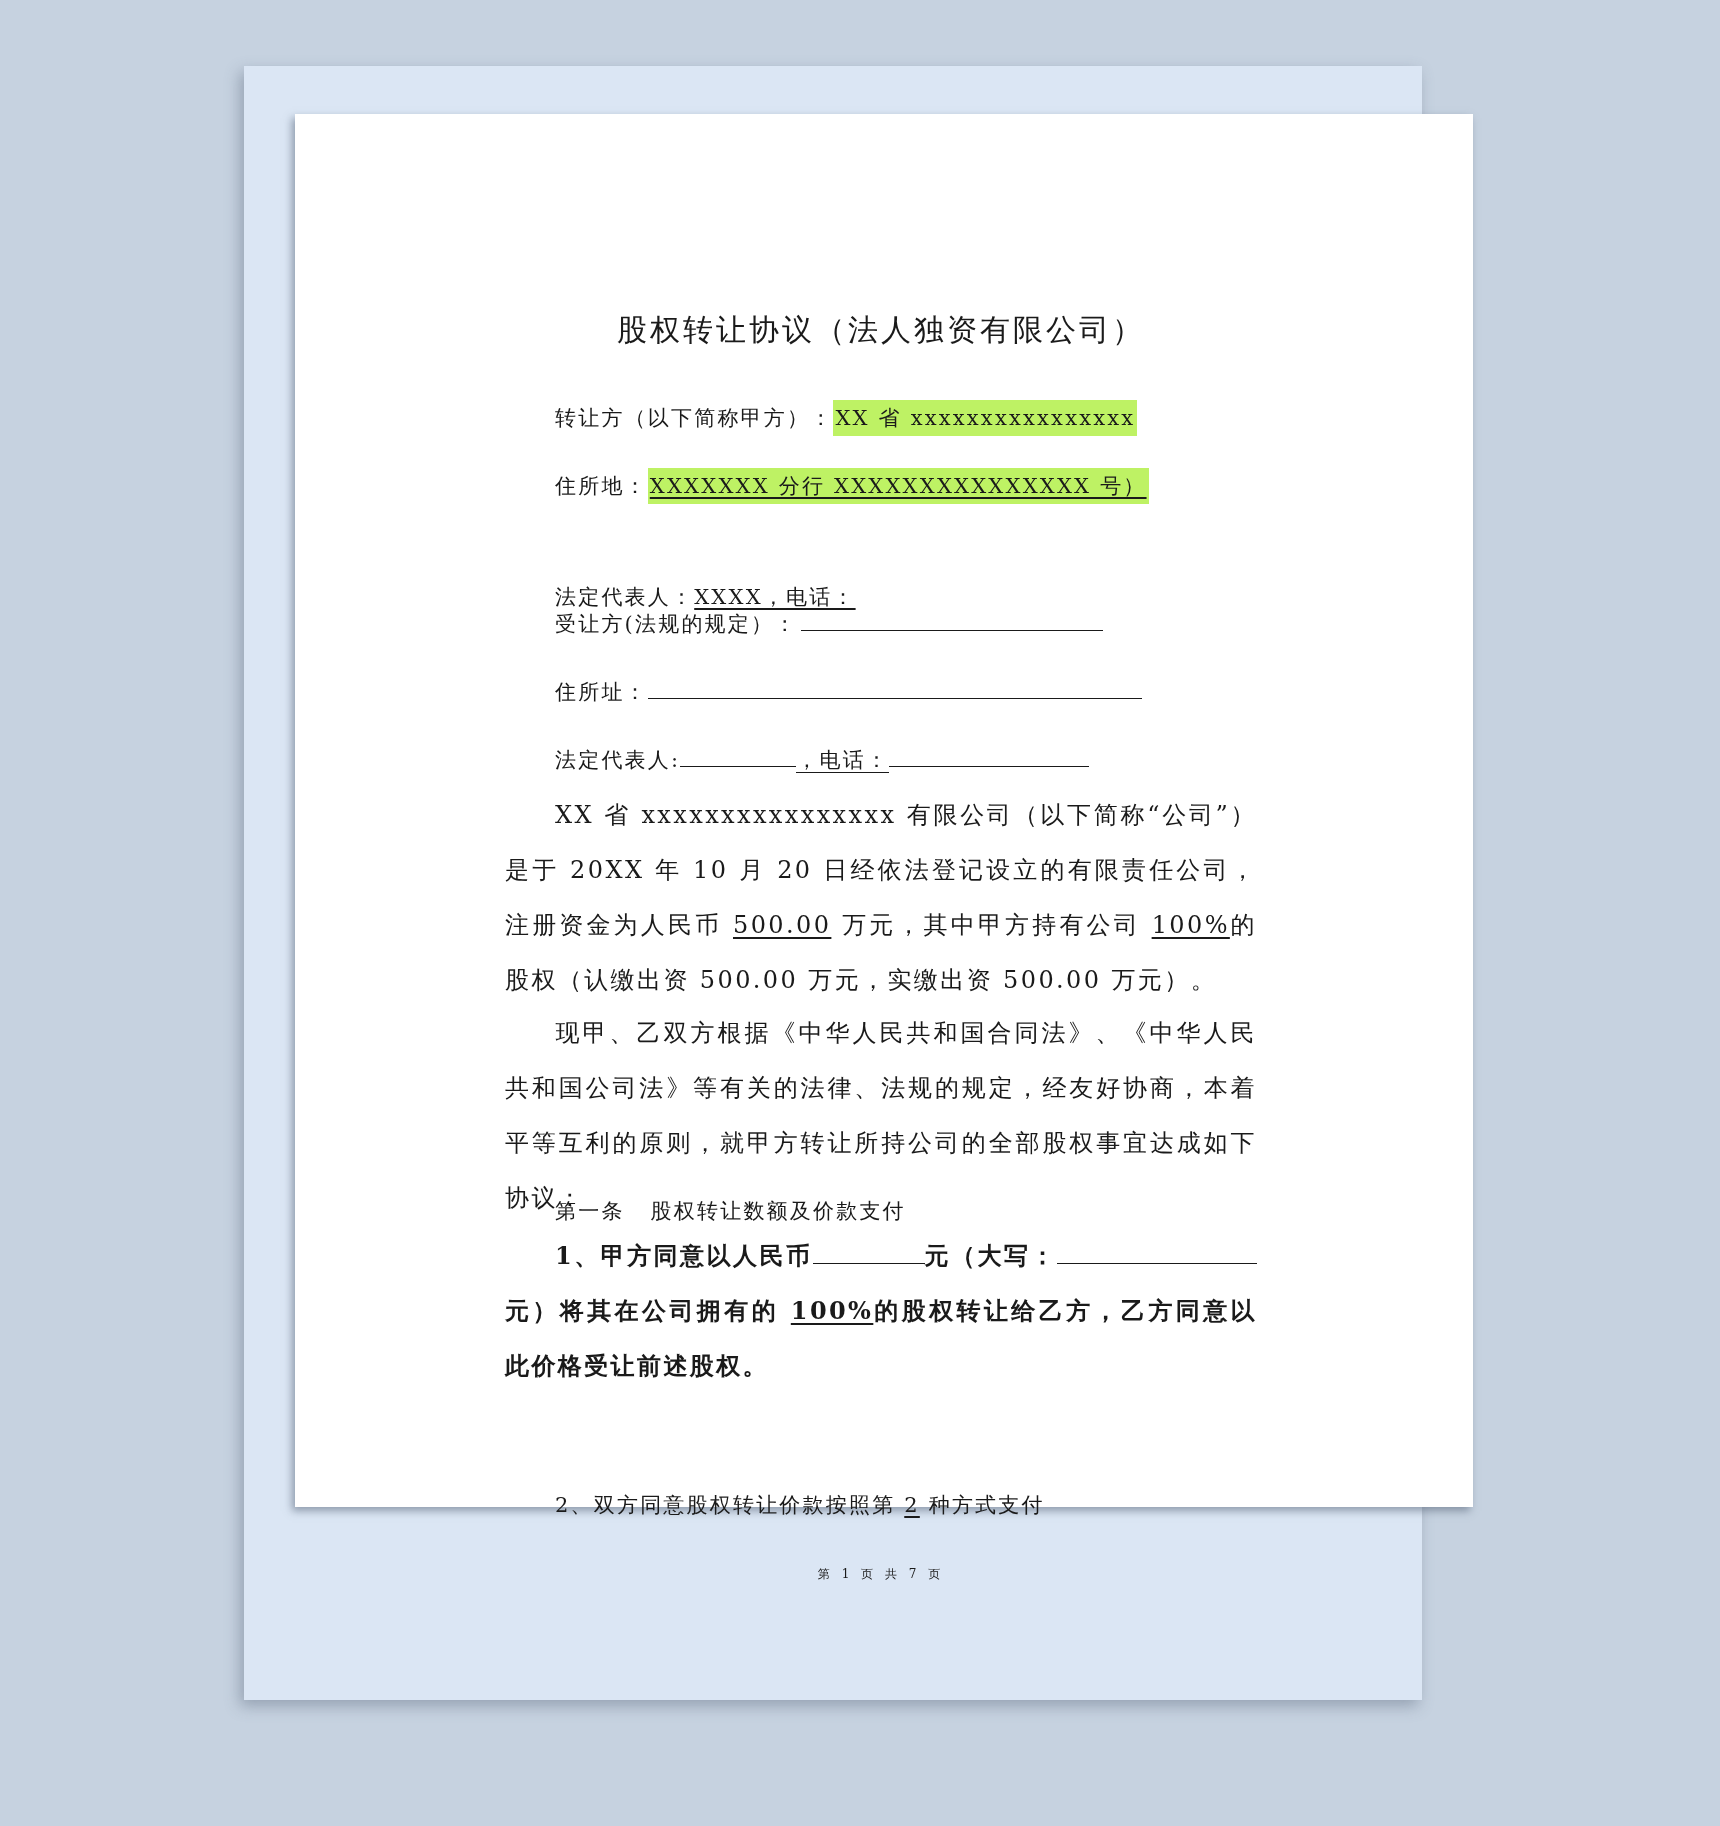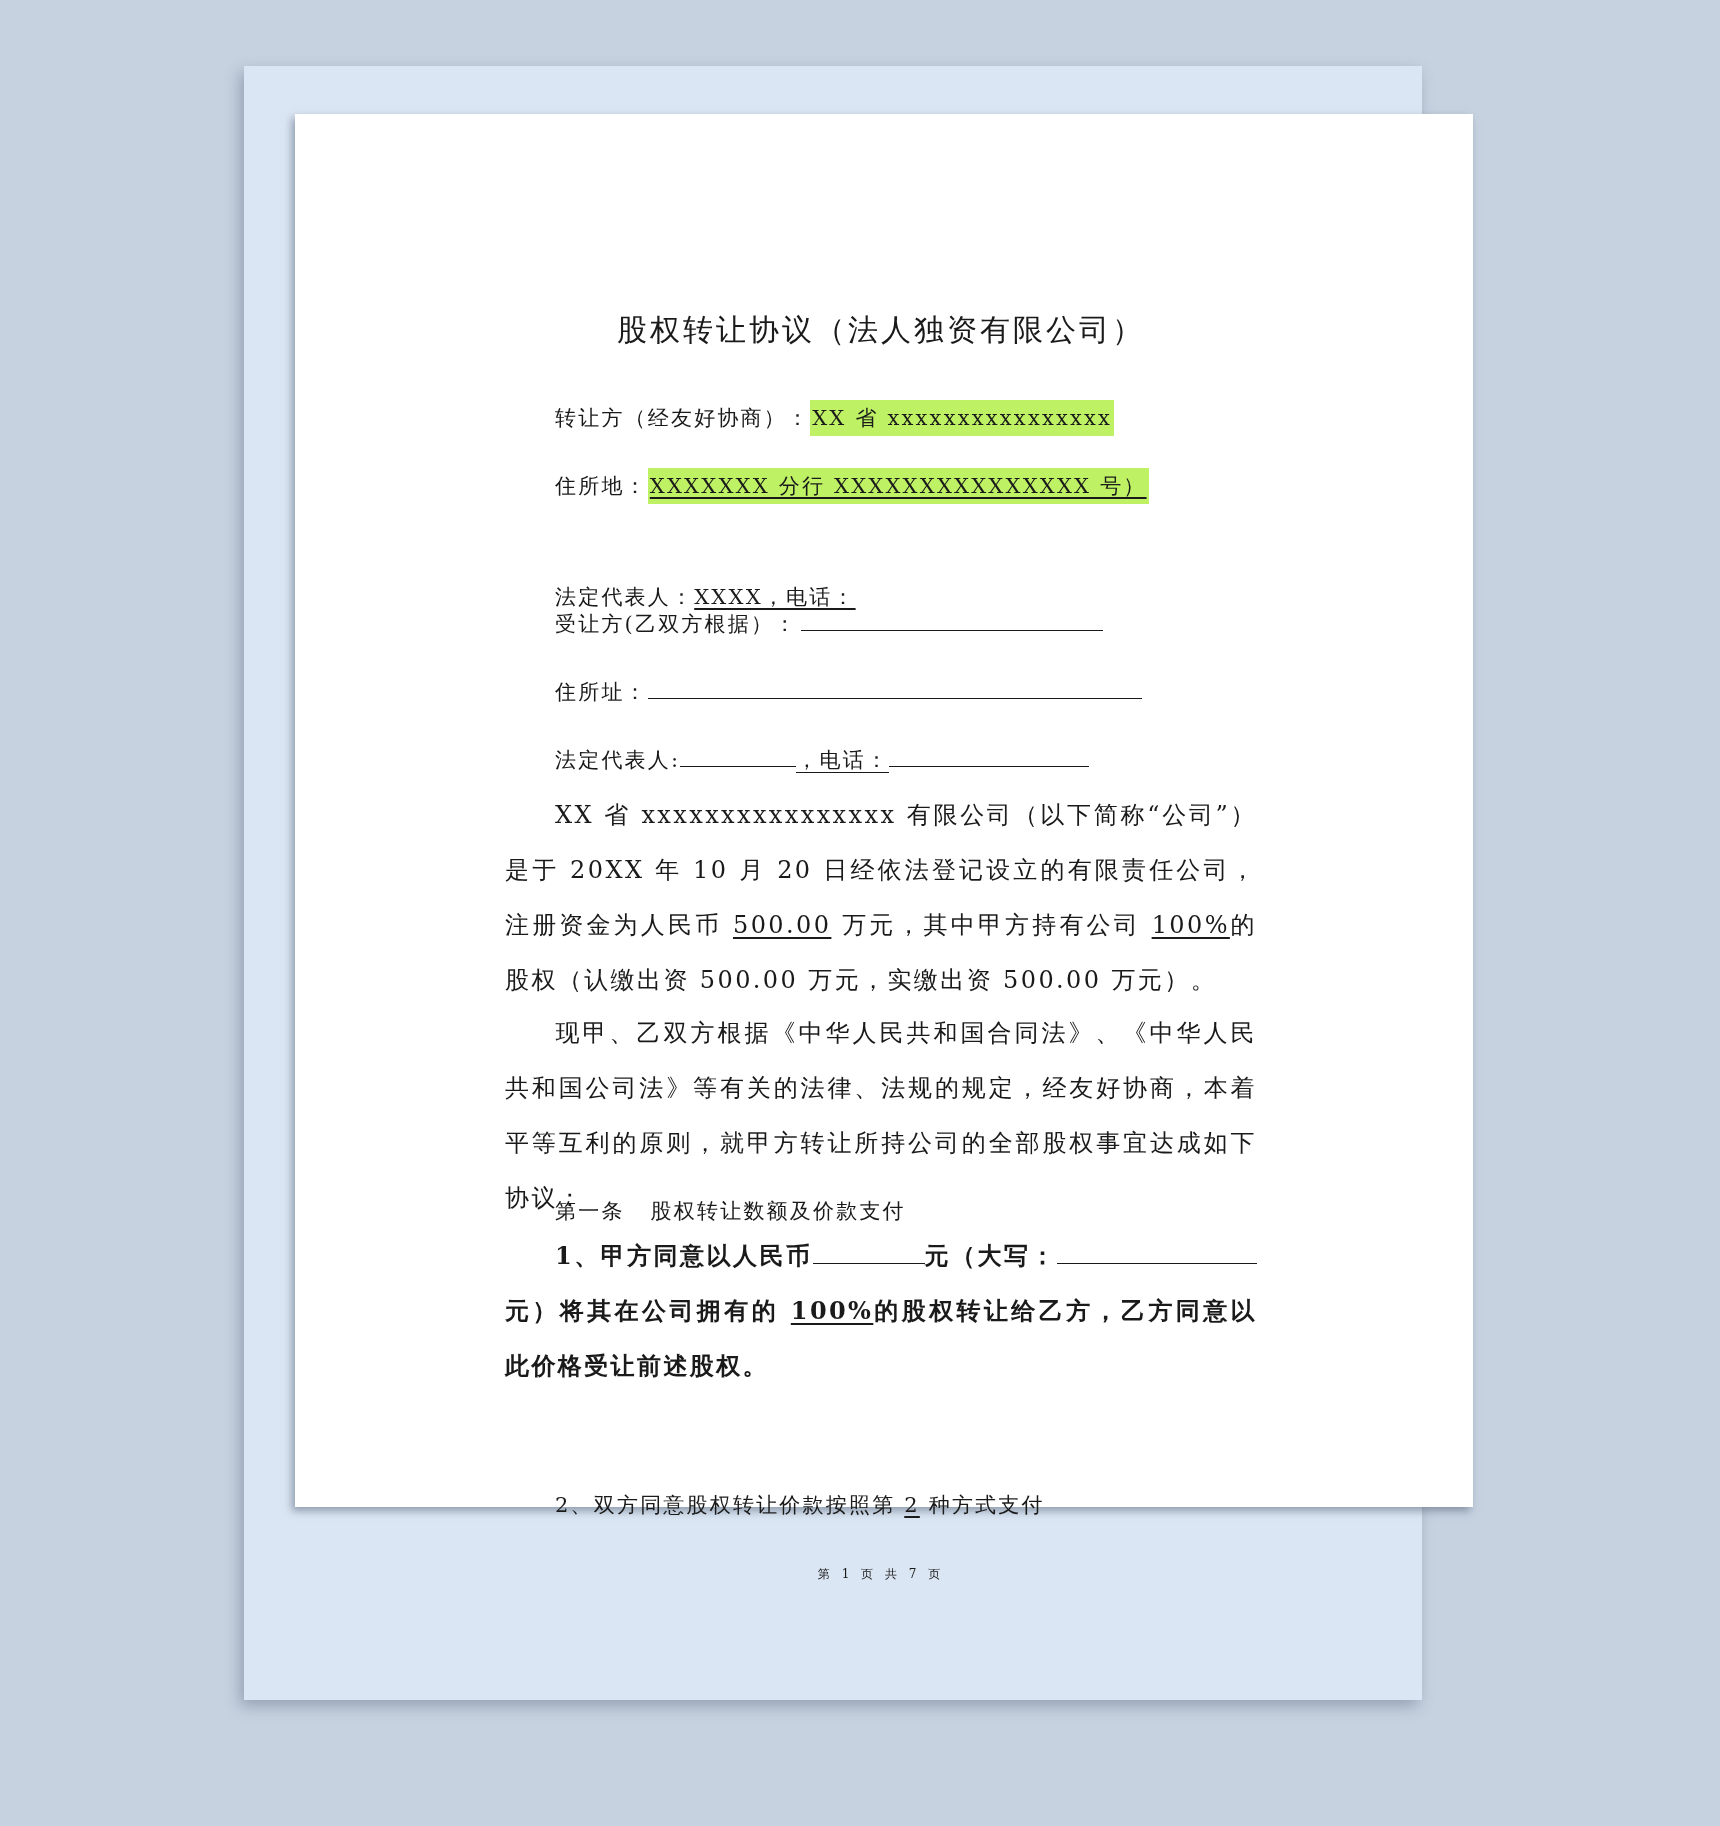--- a/index.html
+++ b/index.html
@@ -85,7 +85,7 @@
     <div class="title">股权转让协议（法人独资有限公司）</div>
 
     <div class="line" style="top:289px;">
-      <span>转让方（经友好协商）：</span><span class="hl">XX 省 xxxxxxxxxxxxxxxx</span>
+      <span>转让方（以下简称甲方）：</span><span class="hl">XX 省 xxxxxxxxxxxxxxxx</span>
     </div>
 
     <div class="line" style="top:357px;">

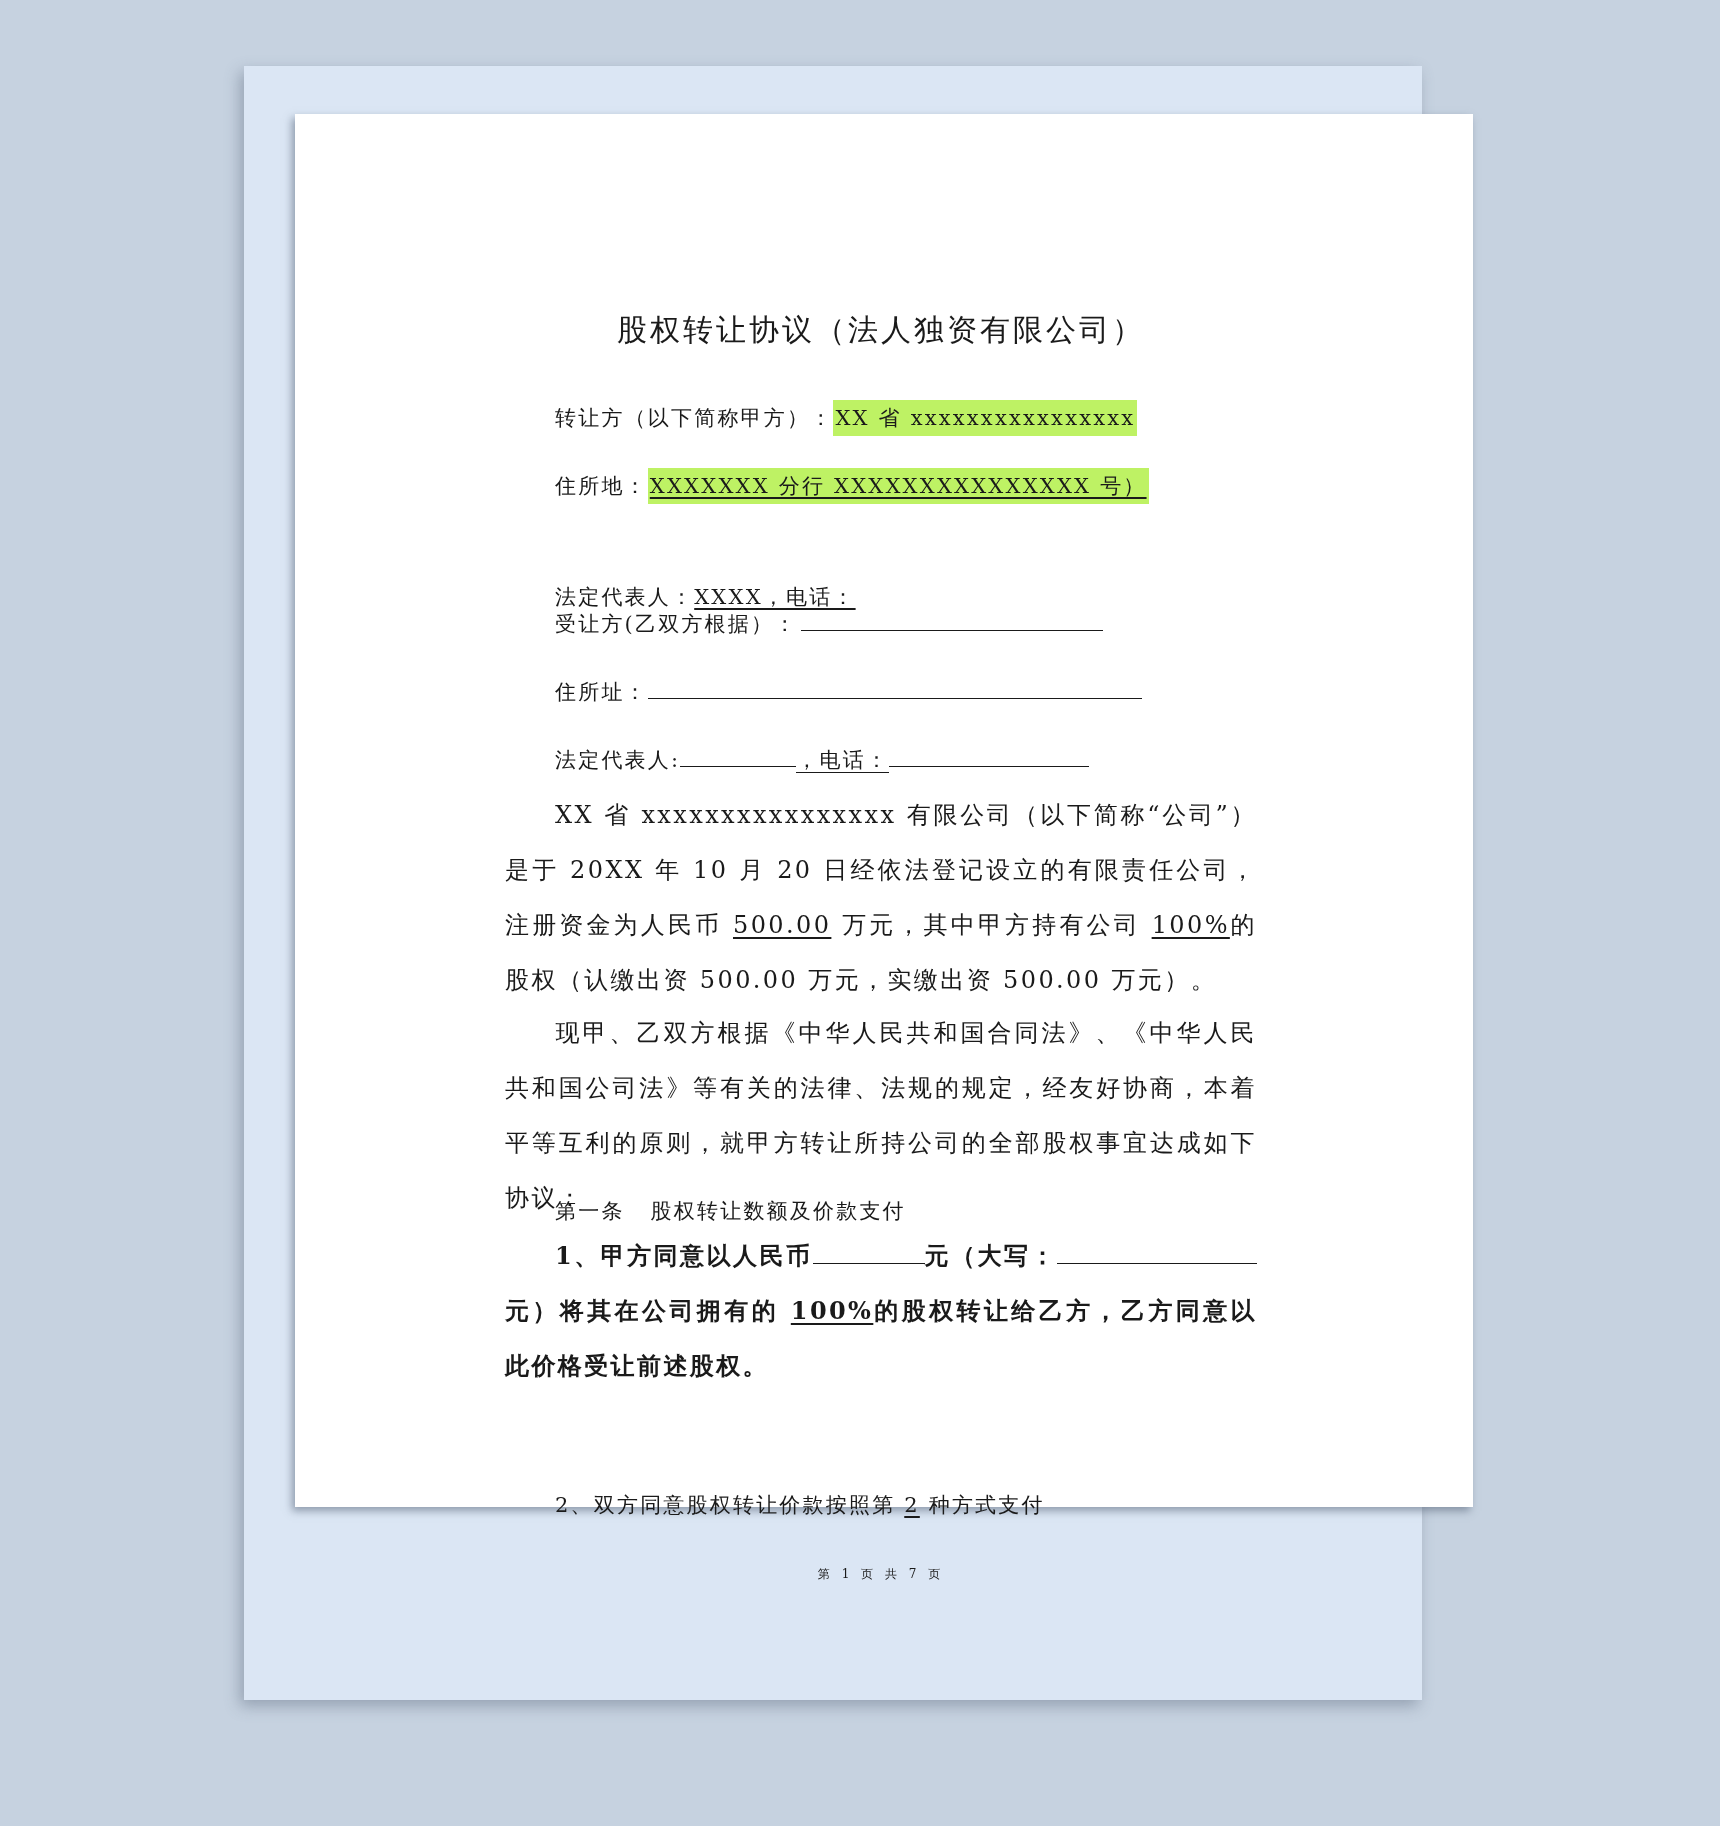--- a/index.html
+++ b/index.html
@@ -97,7 +97,7 @@
     </div>
 
     <div class="line" style="top:494px;">
-      <span>受让方(乙双方根据）：</span><span class="blank" style="width:302px; margin-left:4px;"></span>
+      <span>受让方(法规的规定）：</span><span class="blank" style="width:302px; margin-left:4px;"></span>
     </div>
 
     <div class="line" style="top:562px;">

